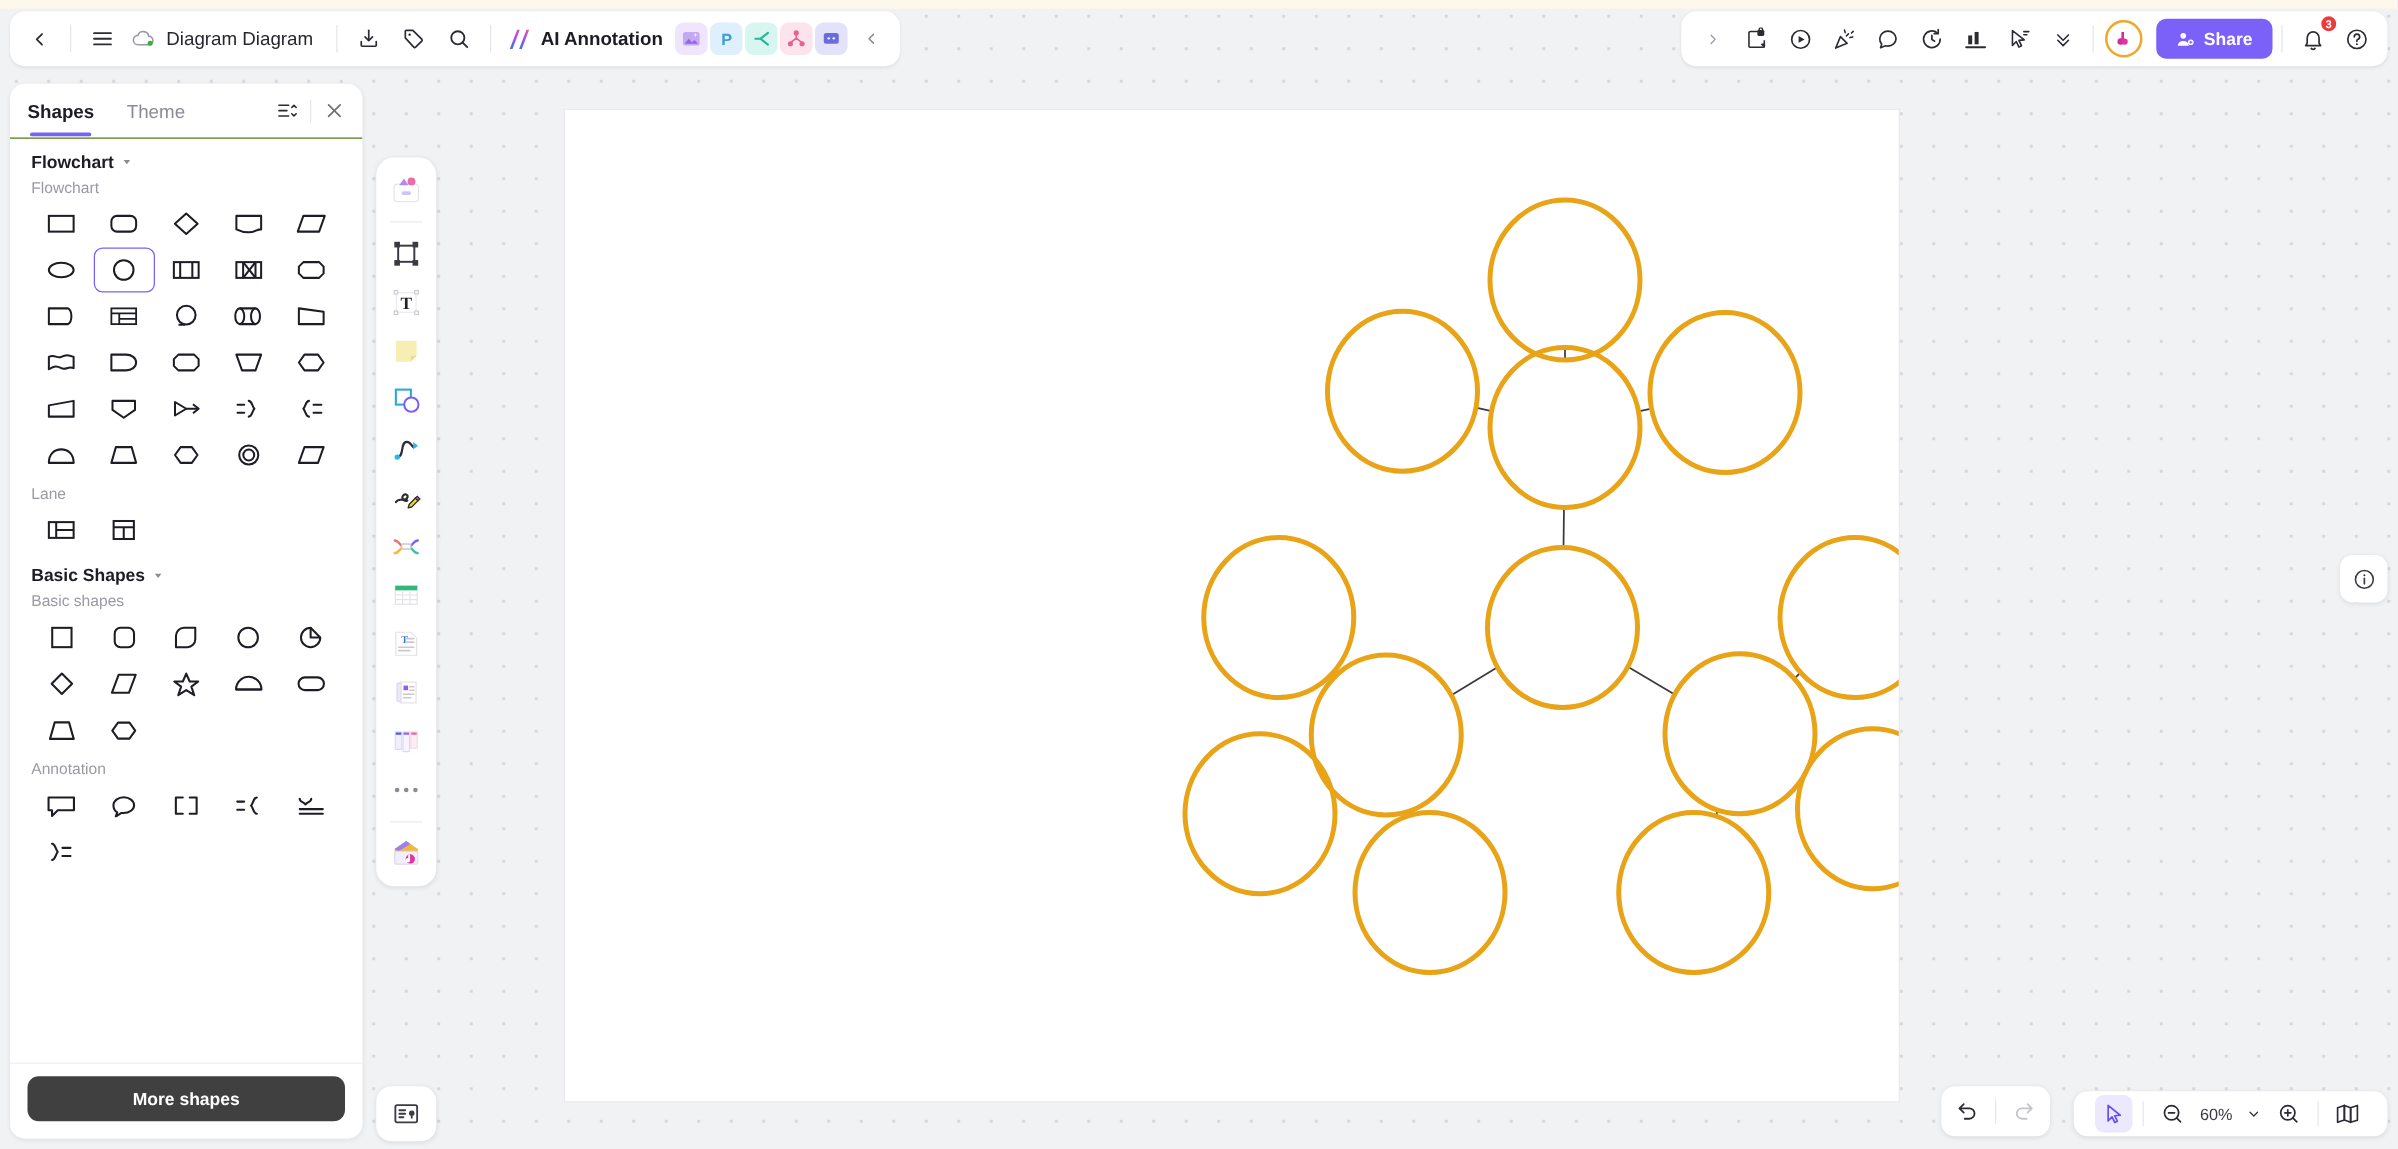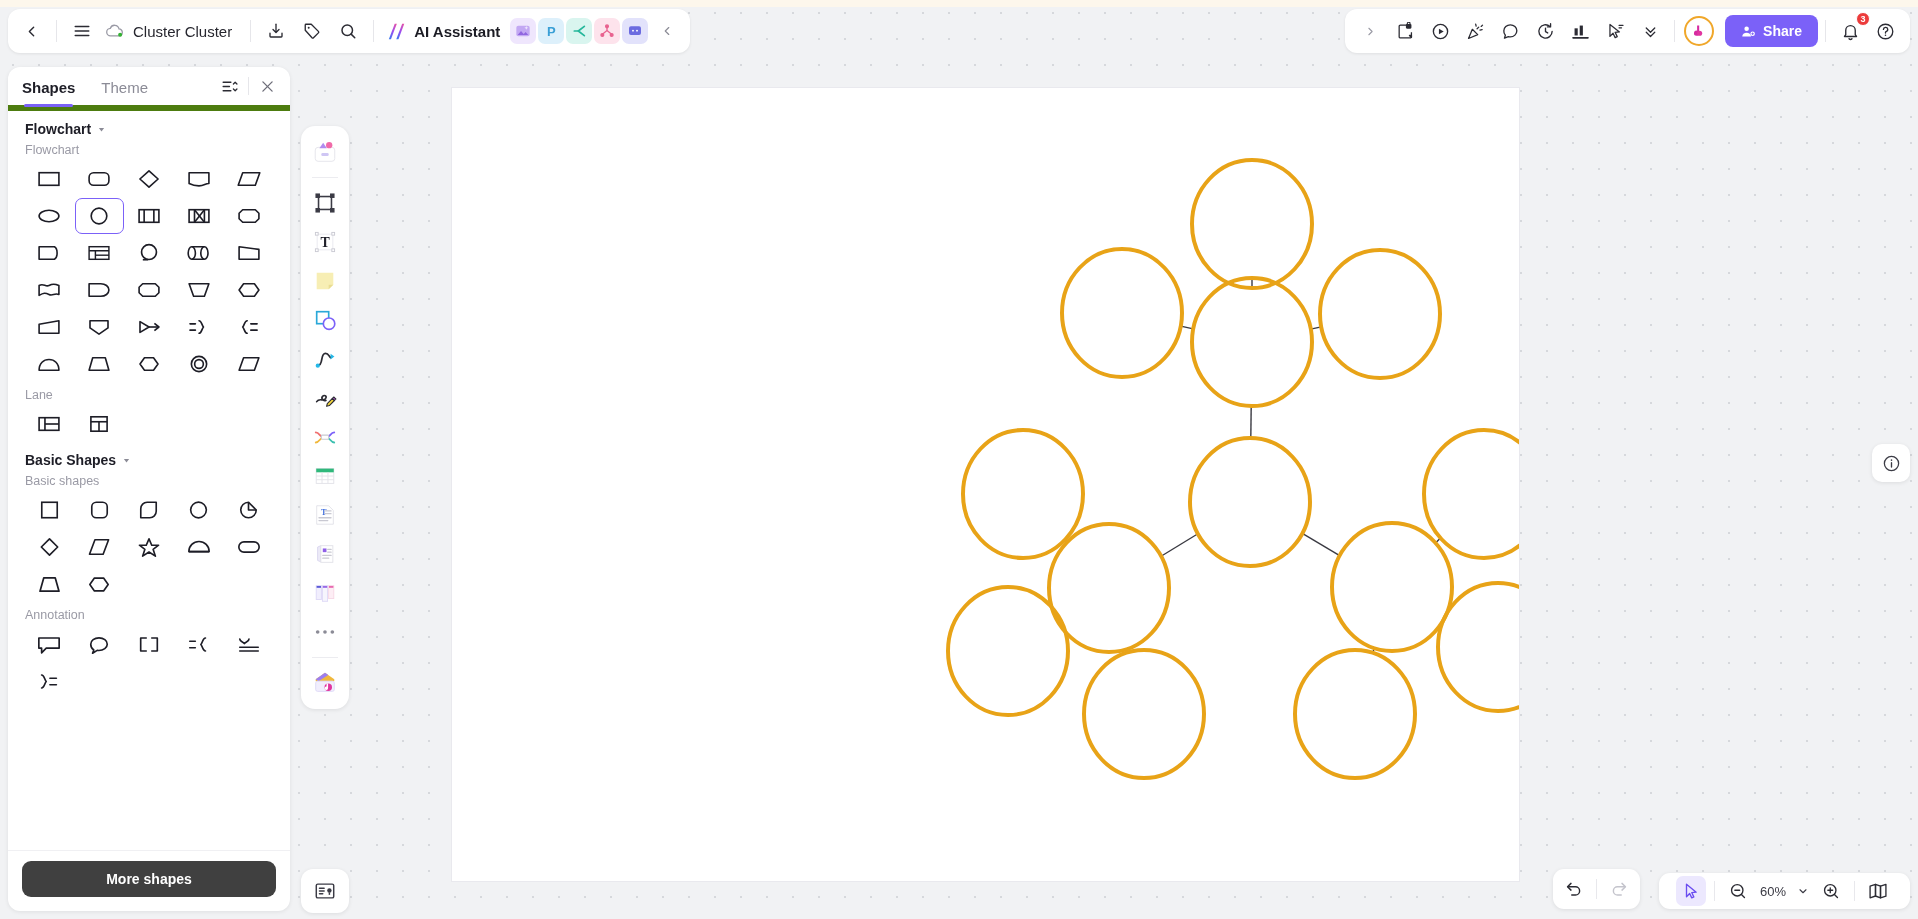--- a/index.html
+++ b/index.html
@@ -212,7 +212,7 @@
           <circle cx="18.4" cy="14.6" r="2.5" fill="#34b233"></circle>
         </svg>
       </span>
-      <span>Cluster Cluster</span>
+      <span>Diagram Diagram</span>
     </div>
     <div class="tb-sep"></div>
     <div class="tb-btn">

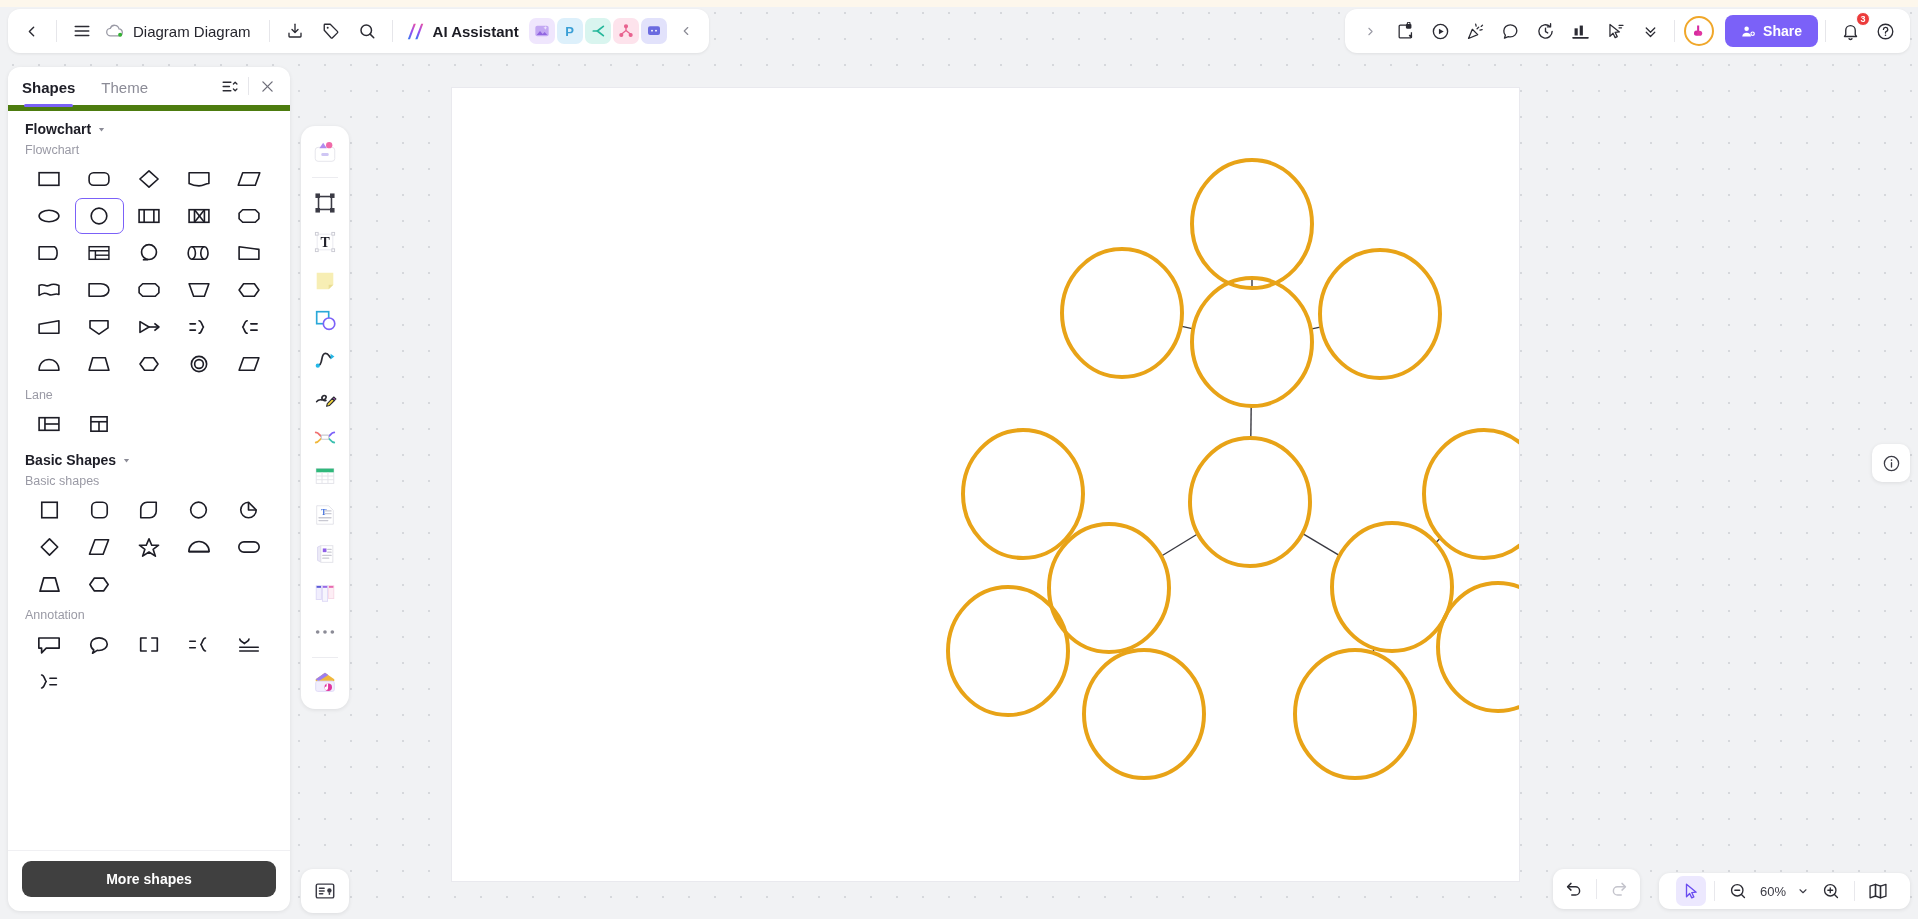--- a/index.html
+++ b/index.html
@@ -247,7 +247,7 @@
         <path d="M3 20 9.5 3h2.3L5.4 20Z" fill="url(#aig1)"></path>
         <path d="M11.2 20 17.7 3H20l-6.4 17Z" fill="url(#aig1)"></path>
       </svg>
-      <span class="ai-label">AI Assistant</span>
+      <span class="ai-label">AI Annotation</span>
     </div>
     <div class="appico" style="background:#efe6fd;">
       <svg width="16" height="16" viewBox="0 0 24 24">

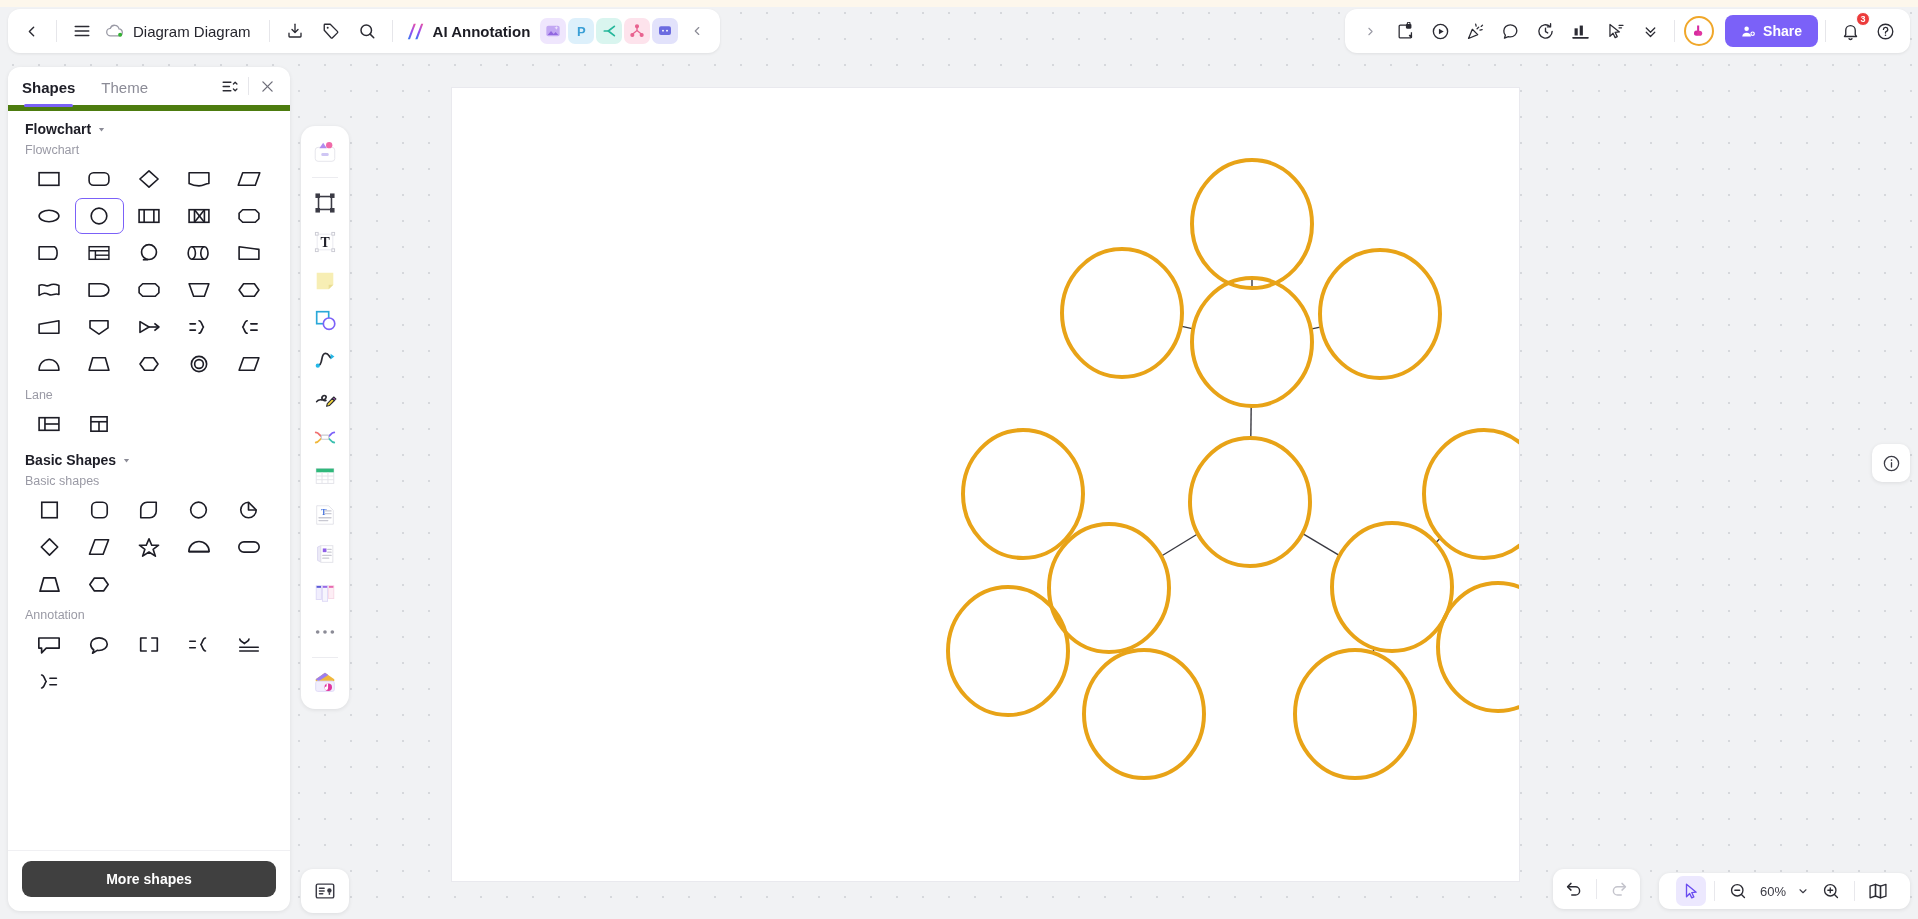--- a/index.html
+++ b/index.html
@@ -85,7 +85,7 @@
   }
   .panel-tabs {
     display:flex; align-items:center; height:44px; padding:0 14px;
-    border-bottom:6px solid #4d7c0f; position:relative;
+    border-bottom:1px solid #4d7c0f; position:relative;
   }
   .ptab { font-size:15px; color:#8b8b96; margin-right:26px; cursor:pointer; padding:12px 0 10px; position:relative; }
   .ptab.active { color:#1d1d26; font-weight:600; }

